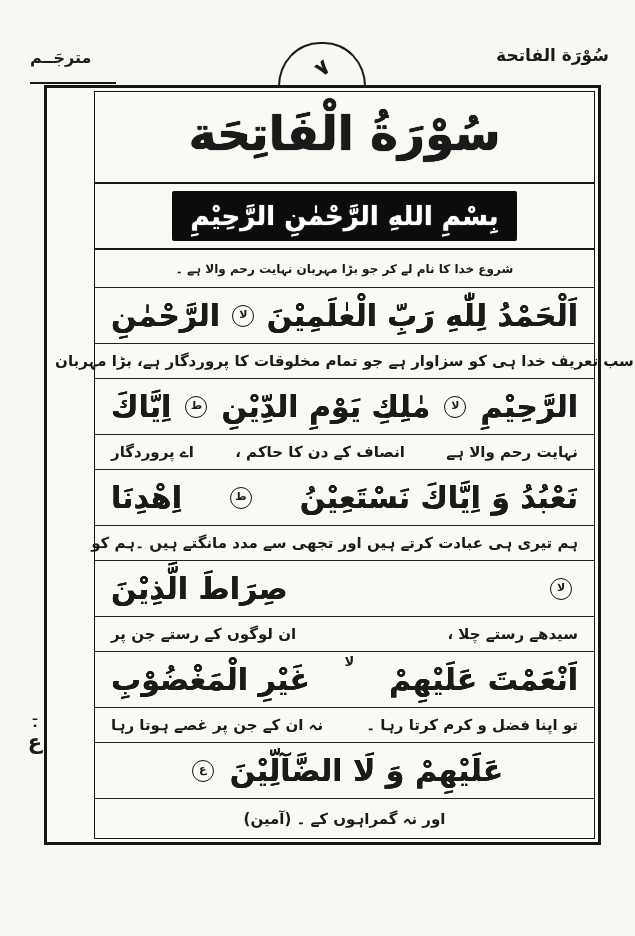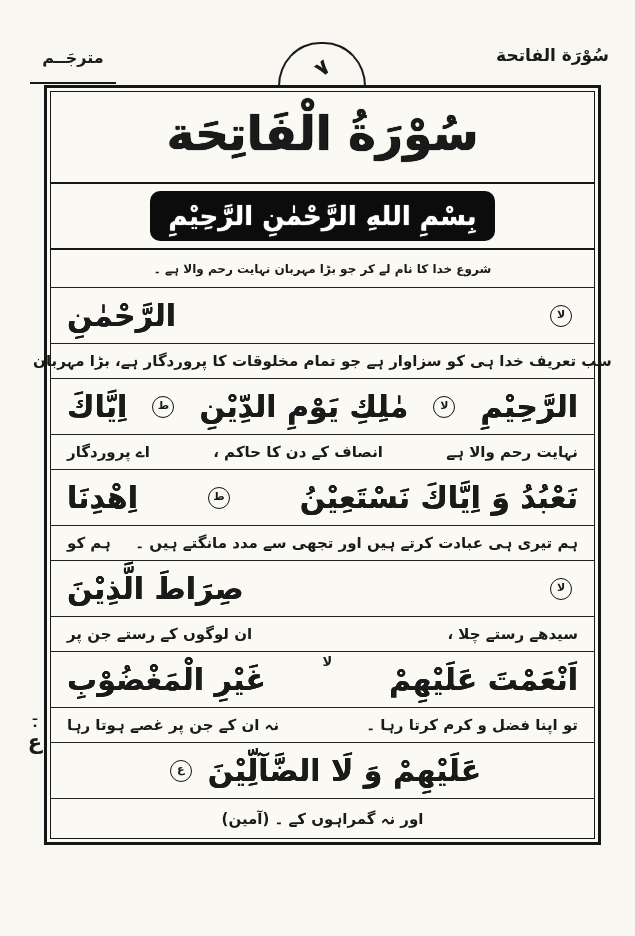--- a/index.html
+++ b/index.html
@@ -16,7 +16,7 @@
   }
   .running-head-left{
     position:absolute;top:48px;left:30px;width:86px;
-    font-size:16px;font-weight:bold;direction:rtl;text-align:center;
+    font-size:16px;font-weight:bold;direction:rtl;text-align:left;
     border-bottom:2px solid #1a1a1a;padding-bottom:15px;
   }
   .page-dome{

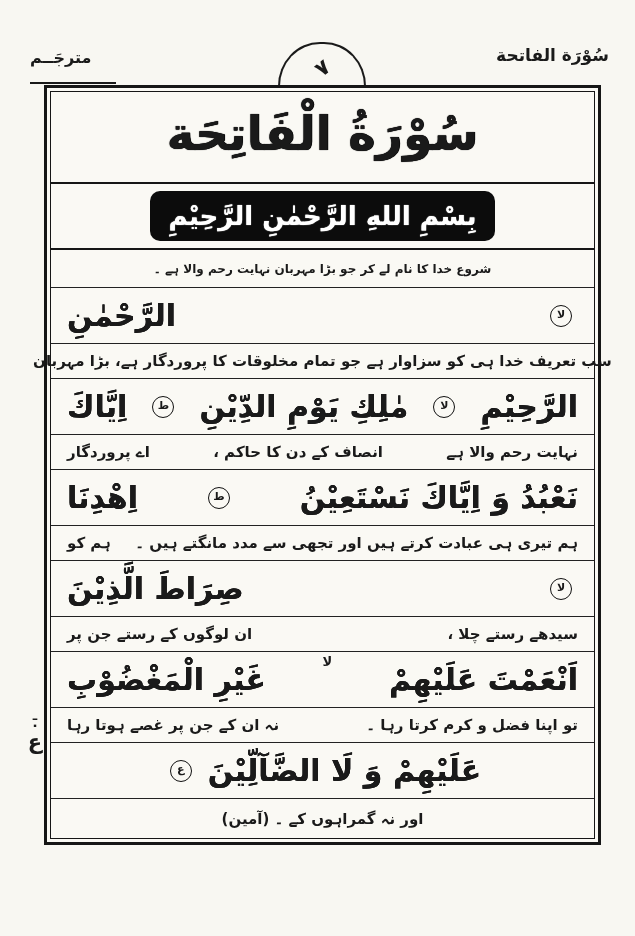--- a/index.html
+++ b/index.html
@@ -46,7 +46,7 @@
   }
   .frame-inner{
     border:1.5px solid #161616;height:100%;box-sizing:border-box;
-    display:flex;flex-direction:column;direction:rtl;
+    display:flex;flex-direction:column;direction:rtl;margin-left:44px;
   }
   .title-row{
     height:90px;flex:0 0 auto;border-bottom:2px solid #161616;

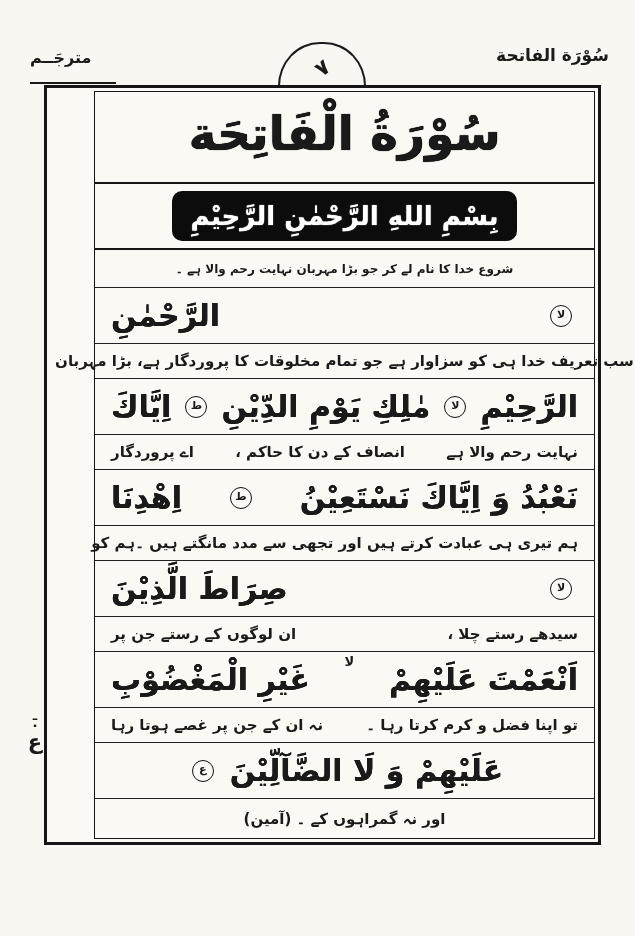--- a/index.html
+++ b/index.html
@@ -67,7 +67,7 @@
     display:flex;align-items:center;justify-content:center;
     font-size:26px;font-weight:bold;
     text-shadow:0 0 1px #fff;
-    border-radius:10px;
+    border-radius:2px;
   }
   
   #rows{display:flex;flex-direction:column;flex:1;direction:rtl;}

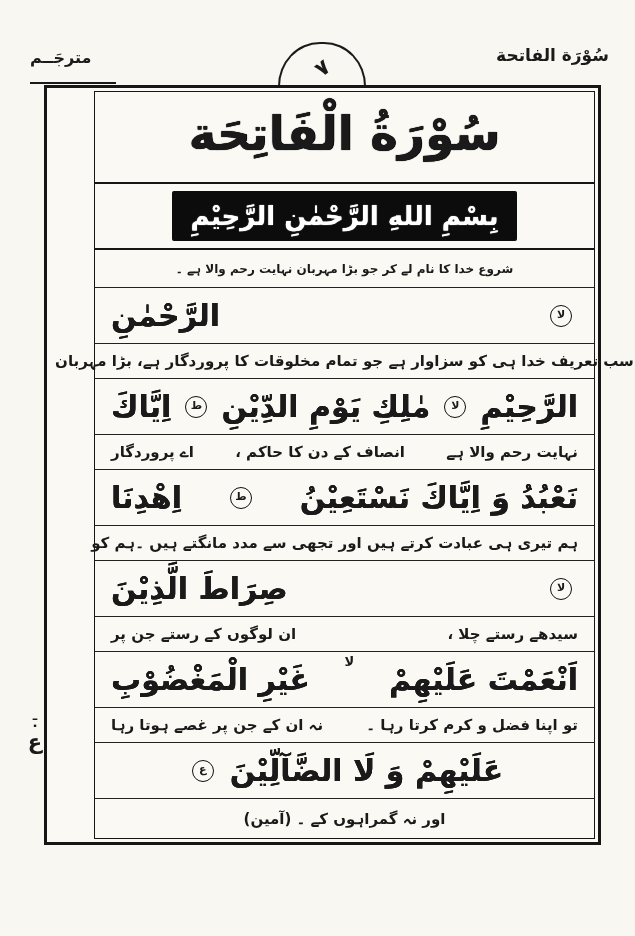--- a/index.html
+++ b/index.html
@@ -124,6 +124,7 @@
           <span class="txt">شروع خدا کا نام لے کر جو بڑا مہربان نہایت رحم والا ہے ۔</span>
         </div>
         <div class="row arabic align-justify">
+          <span class="txt">اَلْحَمْدُ لِلّٰهِ رَبِّ الْعٰلَمِيْنَ</span>
           <span class="marker-circle">لا</span>
           <span class="txt">الرَّحْمٰنِ</span>
         </div>

